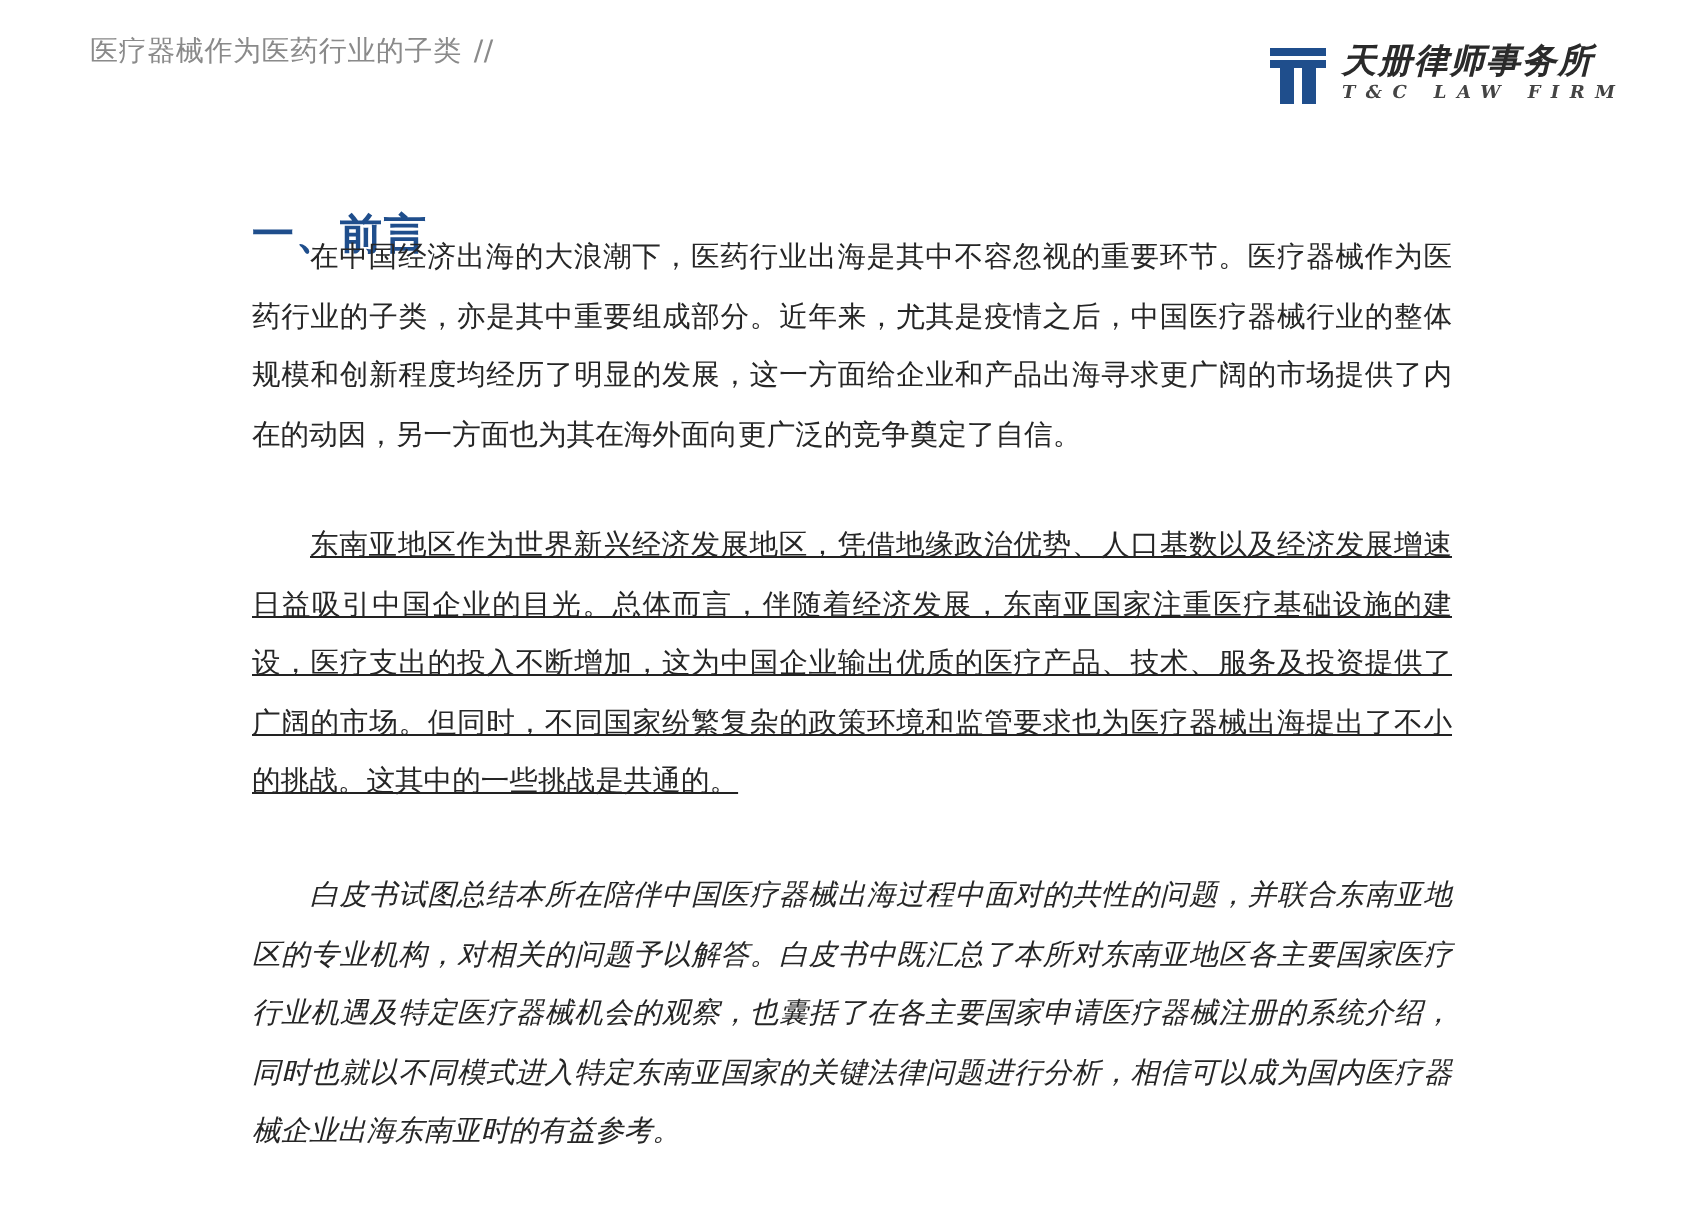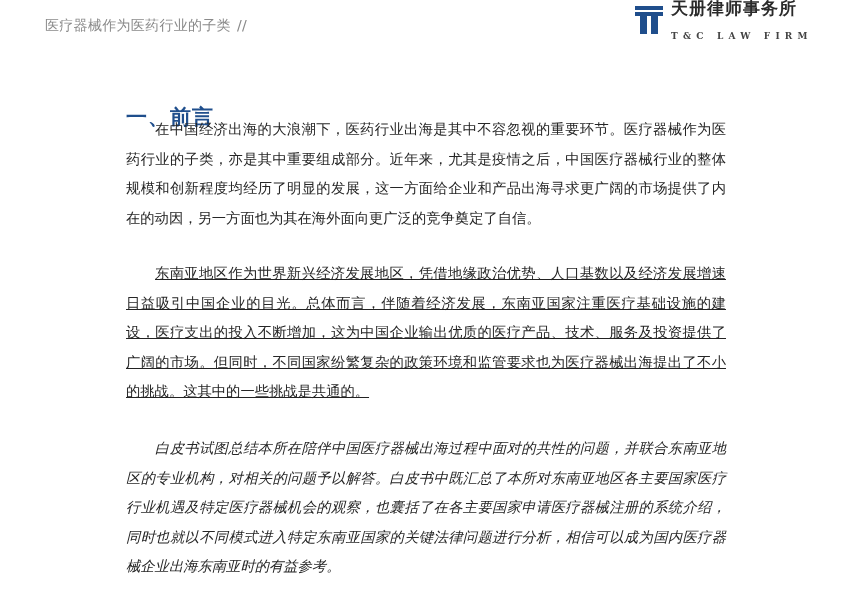--- a/index.html
+++ b/index.html
@@ -14,8 +14,8 @@
   }
   .running-header .sep { margin-left:6px; }
   .logo {
-    position:absolute; left:635px; top:3px; height:32px;
-    display:flex; align-items:center;
+    position:absolute; left:635px; top:20px; height:32px;
+    display:flex; align-items:flex-end;font-style:italic;
   }
   .logo-mark { width:28px; height:28px; margin-right:8px; margin-top:2px; }
   .logo-text { display:flex; flex-direction:column; }

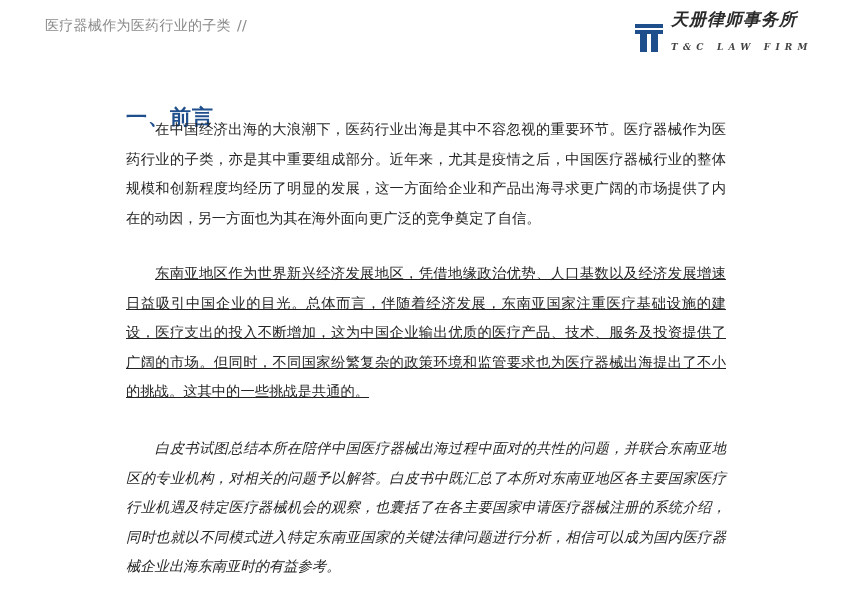--- a/index.html
+++ b/index.html
@@ -22,7 +22,7 @@
   .logo-cn { font-size:17px; font-weight:bold; color:#2a2a2a; letter-spacing:1px; line-height:20px; }
   .logo-en {
     font-family: "DejaVu Serif", "Liberation Serif", serif;
-    font-size:9px; font-weight:bold; color:#444; letter-spacing:5.2px; line-height:10px; margin-top:13px;
+    font-size:9px; font-weight:bold; color:#444; letter-spacing:5.2px; line-height:10px; margin-top:1px;
   }
   .section-title {
     position:absolute; left:126px; top:68px;

